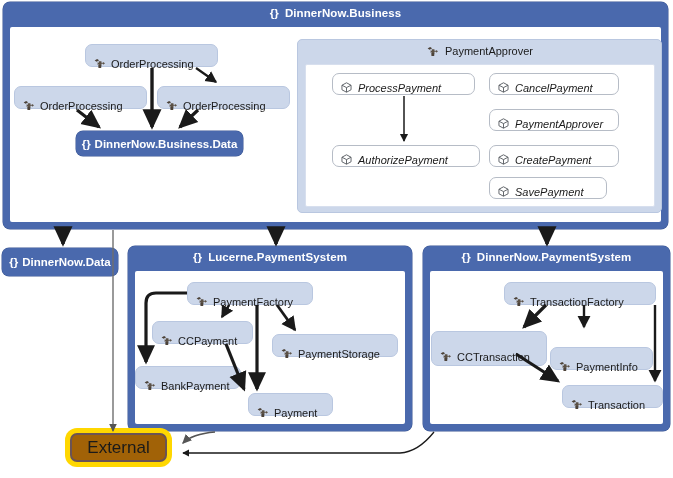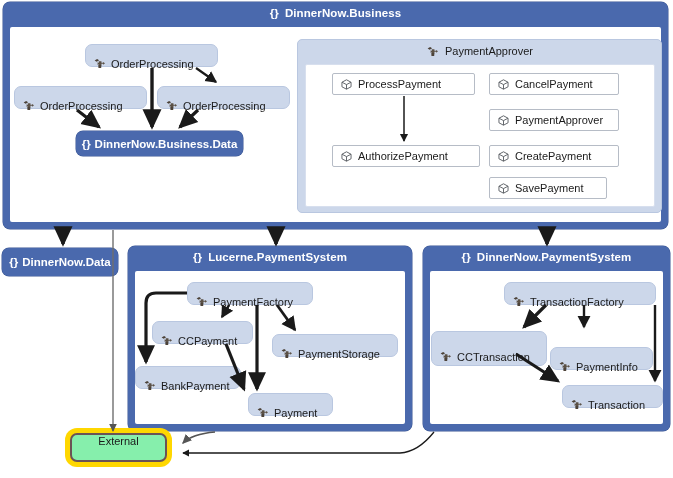--- a/index.html
+++ b/index.html
@@ -44,9 +44,9 @@
 
   
   .mth{position:absolute;background:#ffffff;border:1px solid #b6bcc6;
-       border-radius:2px;display:flex;align-items:center;
+       border-radius:7px;display:flex;align-items:flex-end;
        padding:0 9px 0 7px;font-size:11px;color:#1a1a1a;
-       box-sizing:border-box;}
+       box-sizing:border-box;font-style:italic;}
   .mth .lbl{margin-left:5px;white-space:nowrap;}
 
   

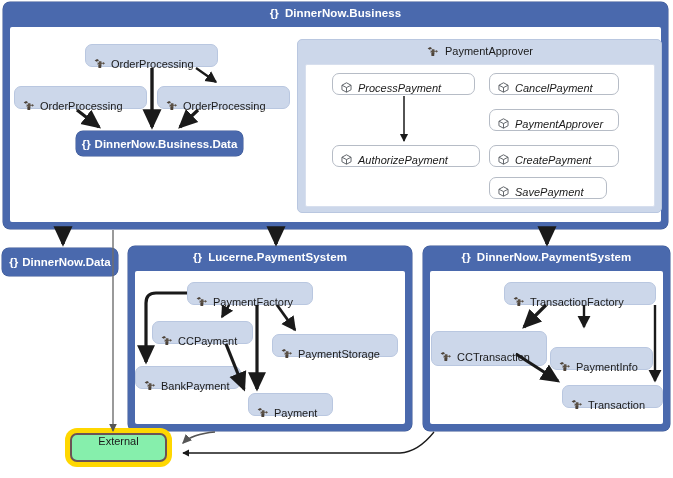--- a/index.html
+++ b/index.html
@@ -50,9 +50,9 @@
   .mth .lbl{margin-left:5px;white-space:nowrap;}
 
   
-  .ext{position:absolute;background:#86efac;border:2px solid #6b5355;
-       border-radius:7px;display:flex;align-items:flex-start;
-       justify-content:center;font-size:11px;color:#1a1a1a;
+  .ext{position:absolute;background:#a16207;border:2px solid #6b5355;
+       border-radius:7px;display:flex;align-items:center;
+       justify-content:center;font-size:17px;color:#1a1a1a;
        box-shadow:0 0 0 5px #ffd700;box-sizing:border-box;}
 
   

